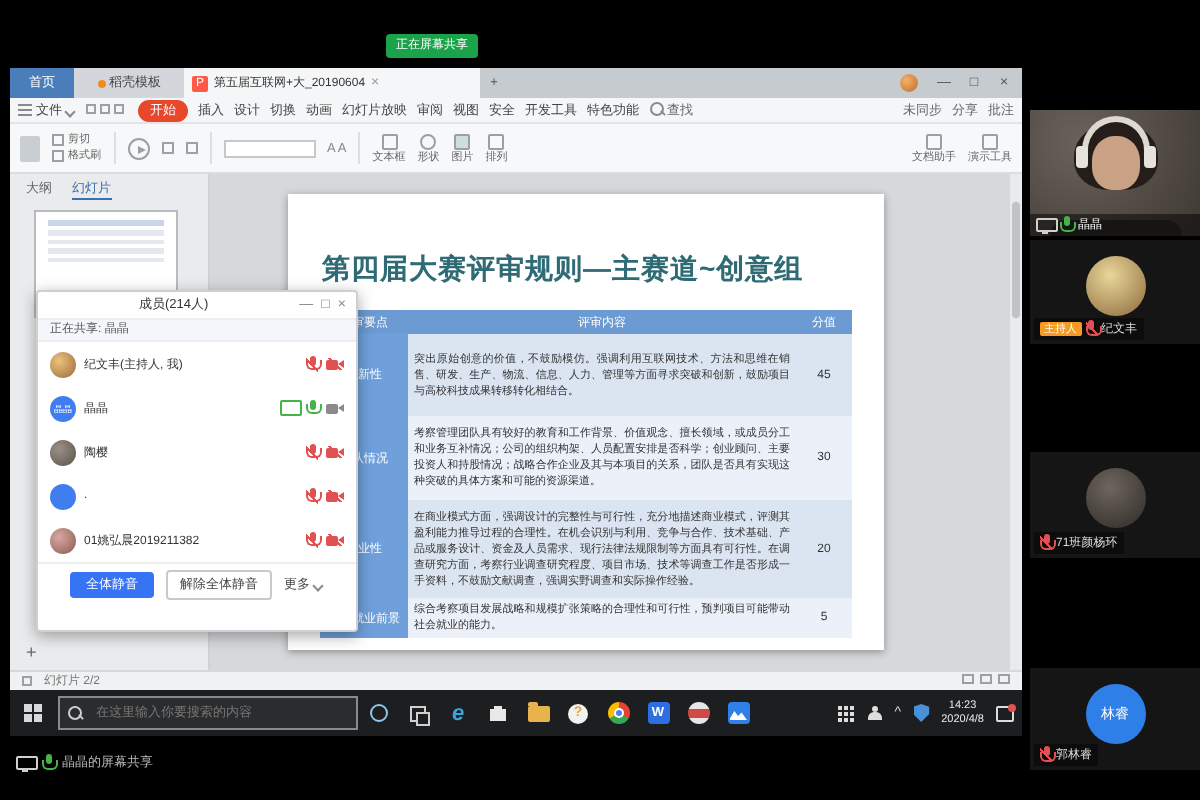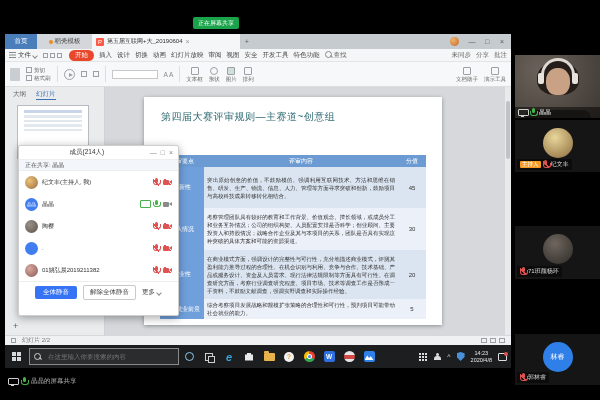--- a/index.html
+++ b/index.html
@@ -81,7 +81,7 @@
   .addslide{position:absolute;left:8px;bottom:4px;color:#666;font-size:9px;}
   .canvas{flex:1;position:relative;}
   .slide{position:absolute;left:39px;top:10px;width:298px;height:228px;background:#fff;box-shadow:0 1px 4px rgba(0,0,0,.35);}
-  .stitle{position:absolute;left:17px;top:13px;font-size:10px;font-weight:normal;color:#2e6b74;letter-spacing:.5px;}
+  .stitle{position:absolute;left:17px;top:29px;font-size:14px;font-weight:bold;color:#2e6b74;letter-spacing:.5px;}
   .stable{position:absolute;left:16px;top:58px;width:266px;border-collapse:collapse;table-layout:fixed;}
   .stable td,.stable th{padding:1px 3px;vertical-align:middle;overflow:hidden;}
   .stable th{background:#6b9bd2;color:#fff;font-weight:normal;font-size:6px;height:12px;}

